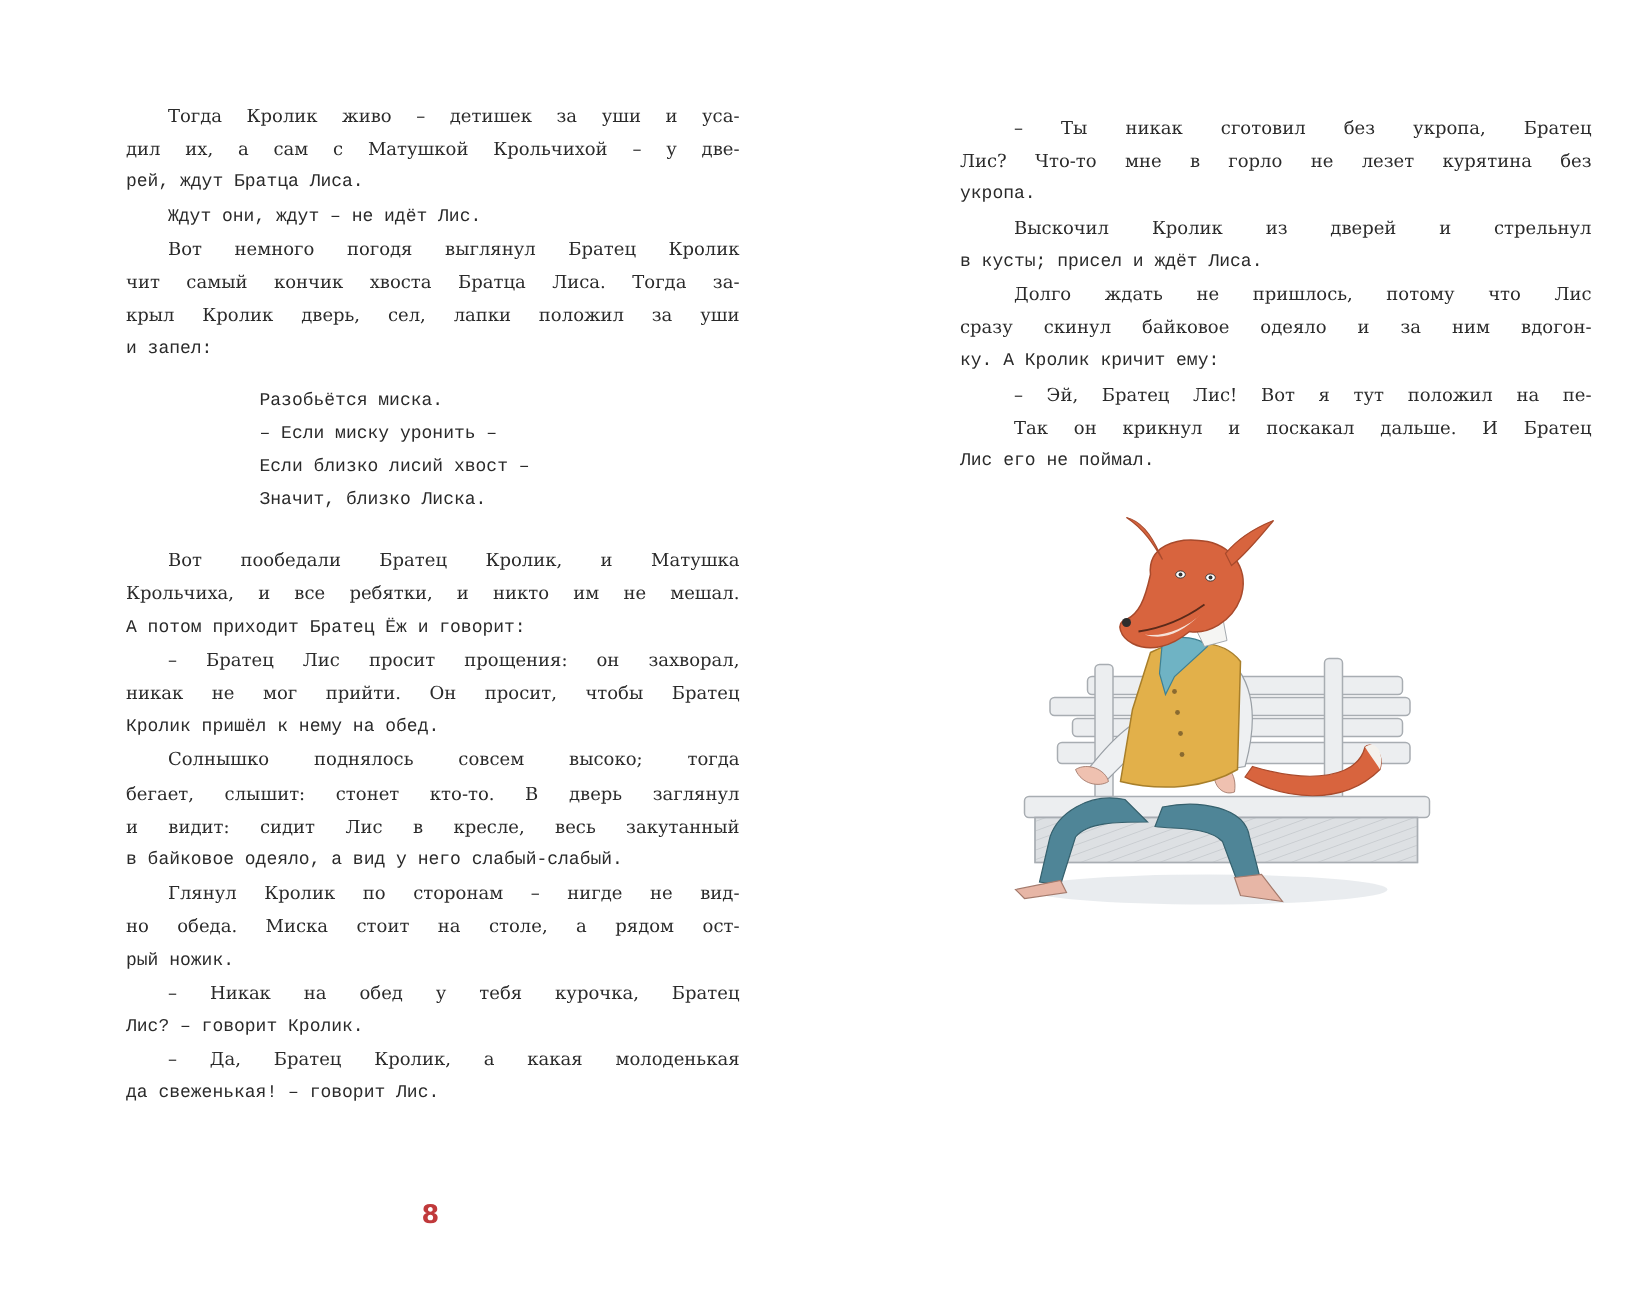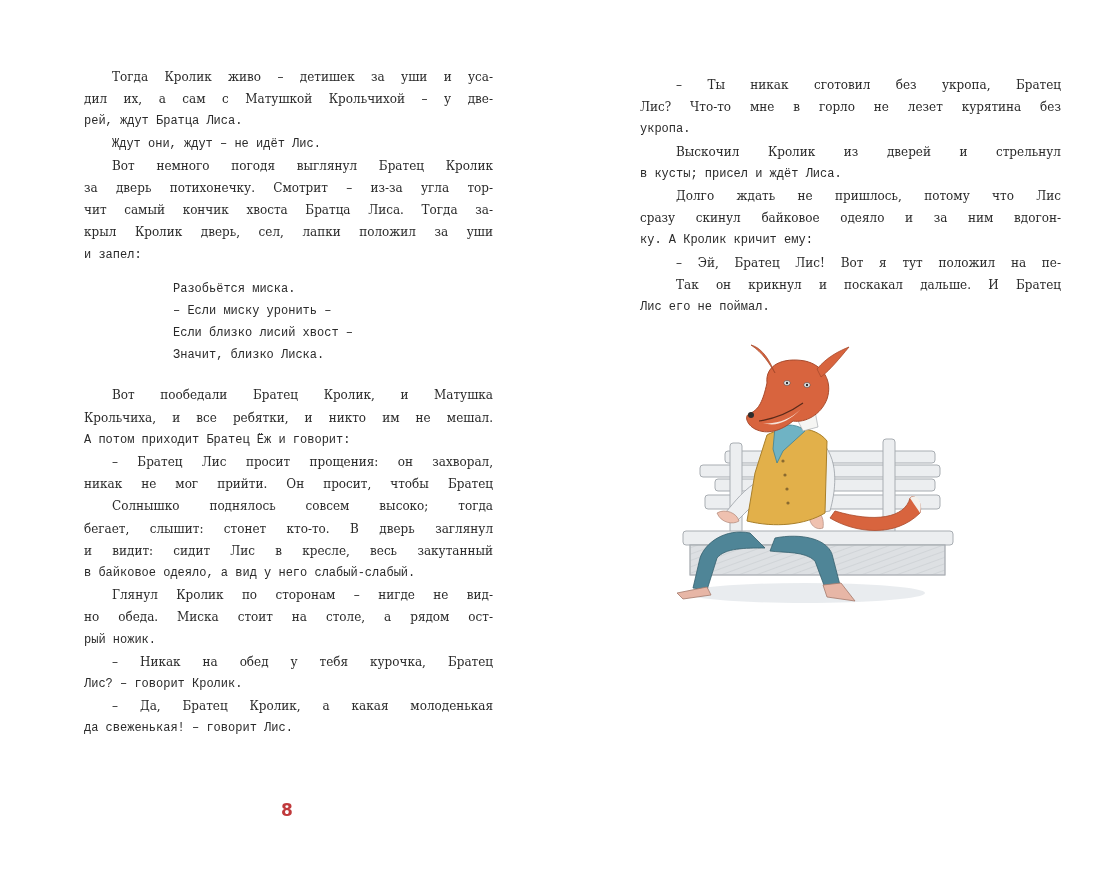--- a/index.html
+++ b/index.html
@@ -32,7 +32,6 @@
         <span class="line last">рей, ждут Братца Лиса.</span>
         <span class="line indent last">Ждут они, ждут – не идёт Лис.</span>
         <span class="line indent">Вот немного погодя выглянул Братец Кролик</span>
-        <span class="line">за дверь потихонечку. Смотрит – из-за угла тор-</span>
         <span class="line">чит самый кончик хвоста Братца Лиса. Тогда за-</span>
         <span class="line">крыл Кролик дверь, сел, лапки положил за уши</span>
         <span class="line last">и запел:</span>

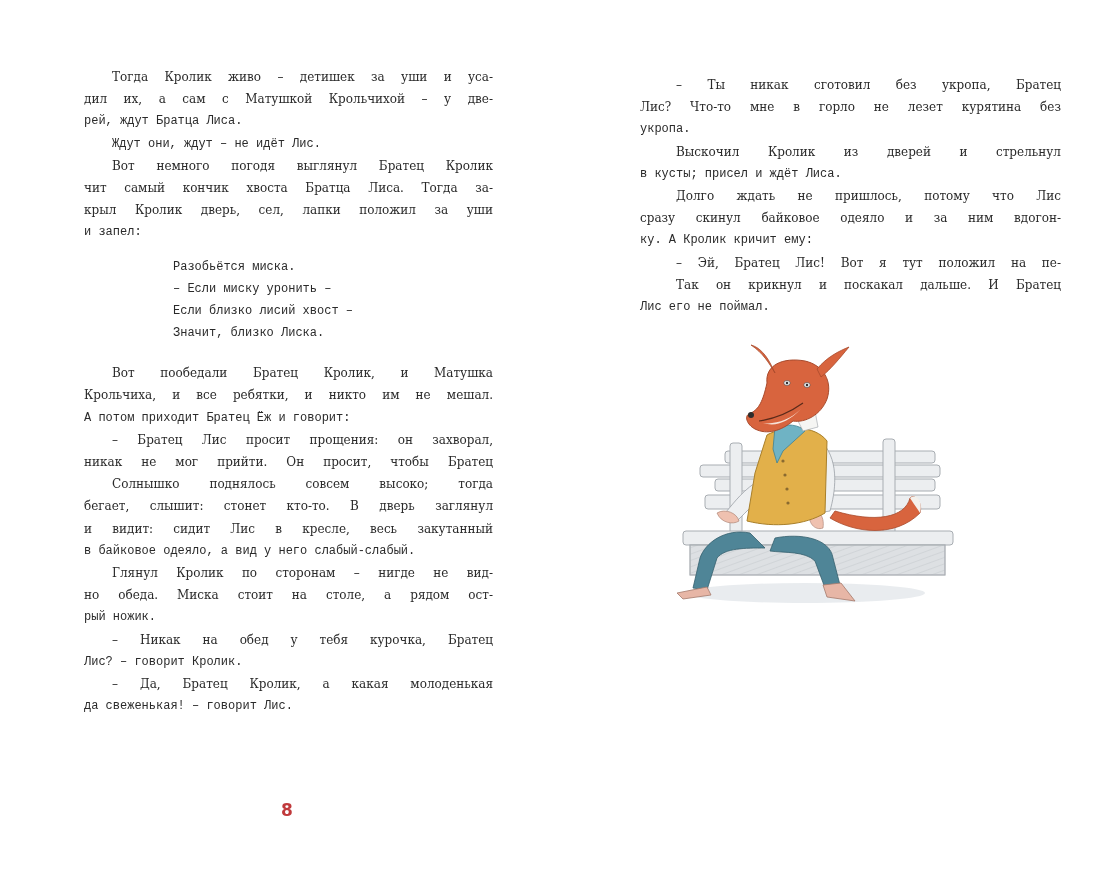--- a/index.html
+++ b/index.html
@@ -48,6 +48,7 @@
         <span class="line last">А потом приходит Братец Ёж и говорит:</span>
         <span class="line indent">– Братец Лис просит прощения: он захворал,</span>
         <span class="line">никак не мог прийти. Он просит, чтобы Братец</span>
+        <span class="line last">Кролик пришёл к нему на обед.</span>
         <span class="line indent">Солнышко поднялось совсем высоко; тогда</span>
         <span class="line">бегает, слышит: стонет кто-то. В дверь заглянул</span>
         <span class="line">и видит: сидит Лис в кресле, весь закутанный</span>

